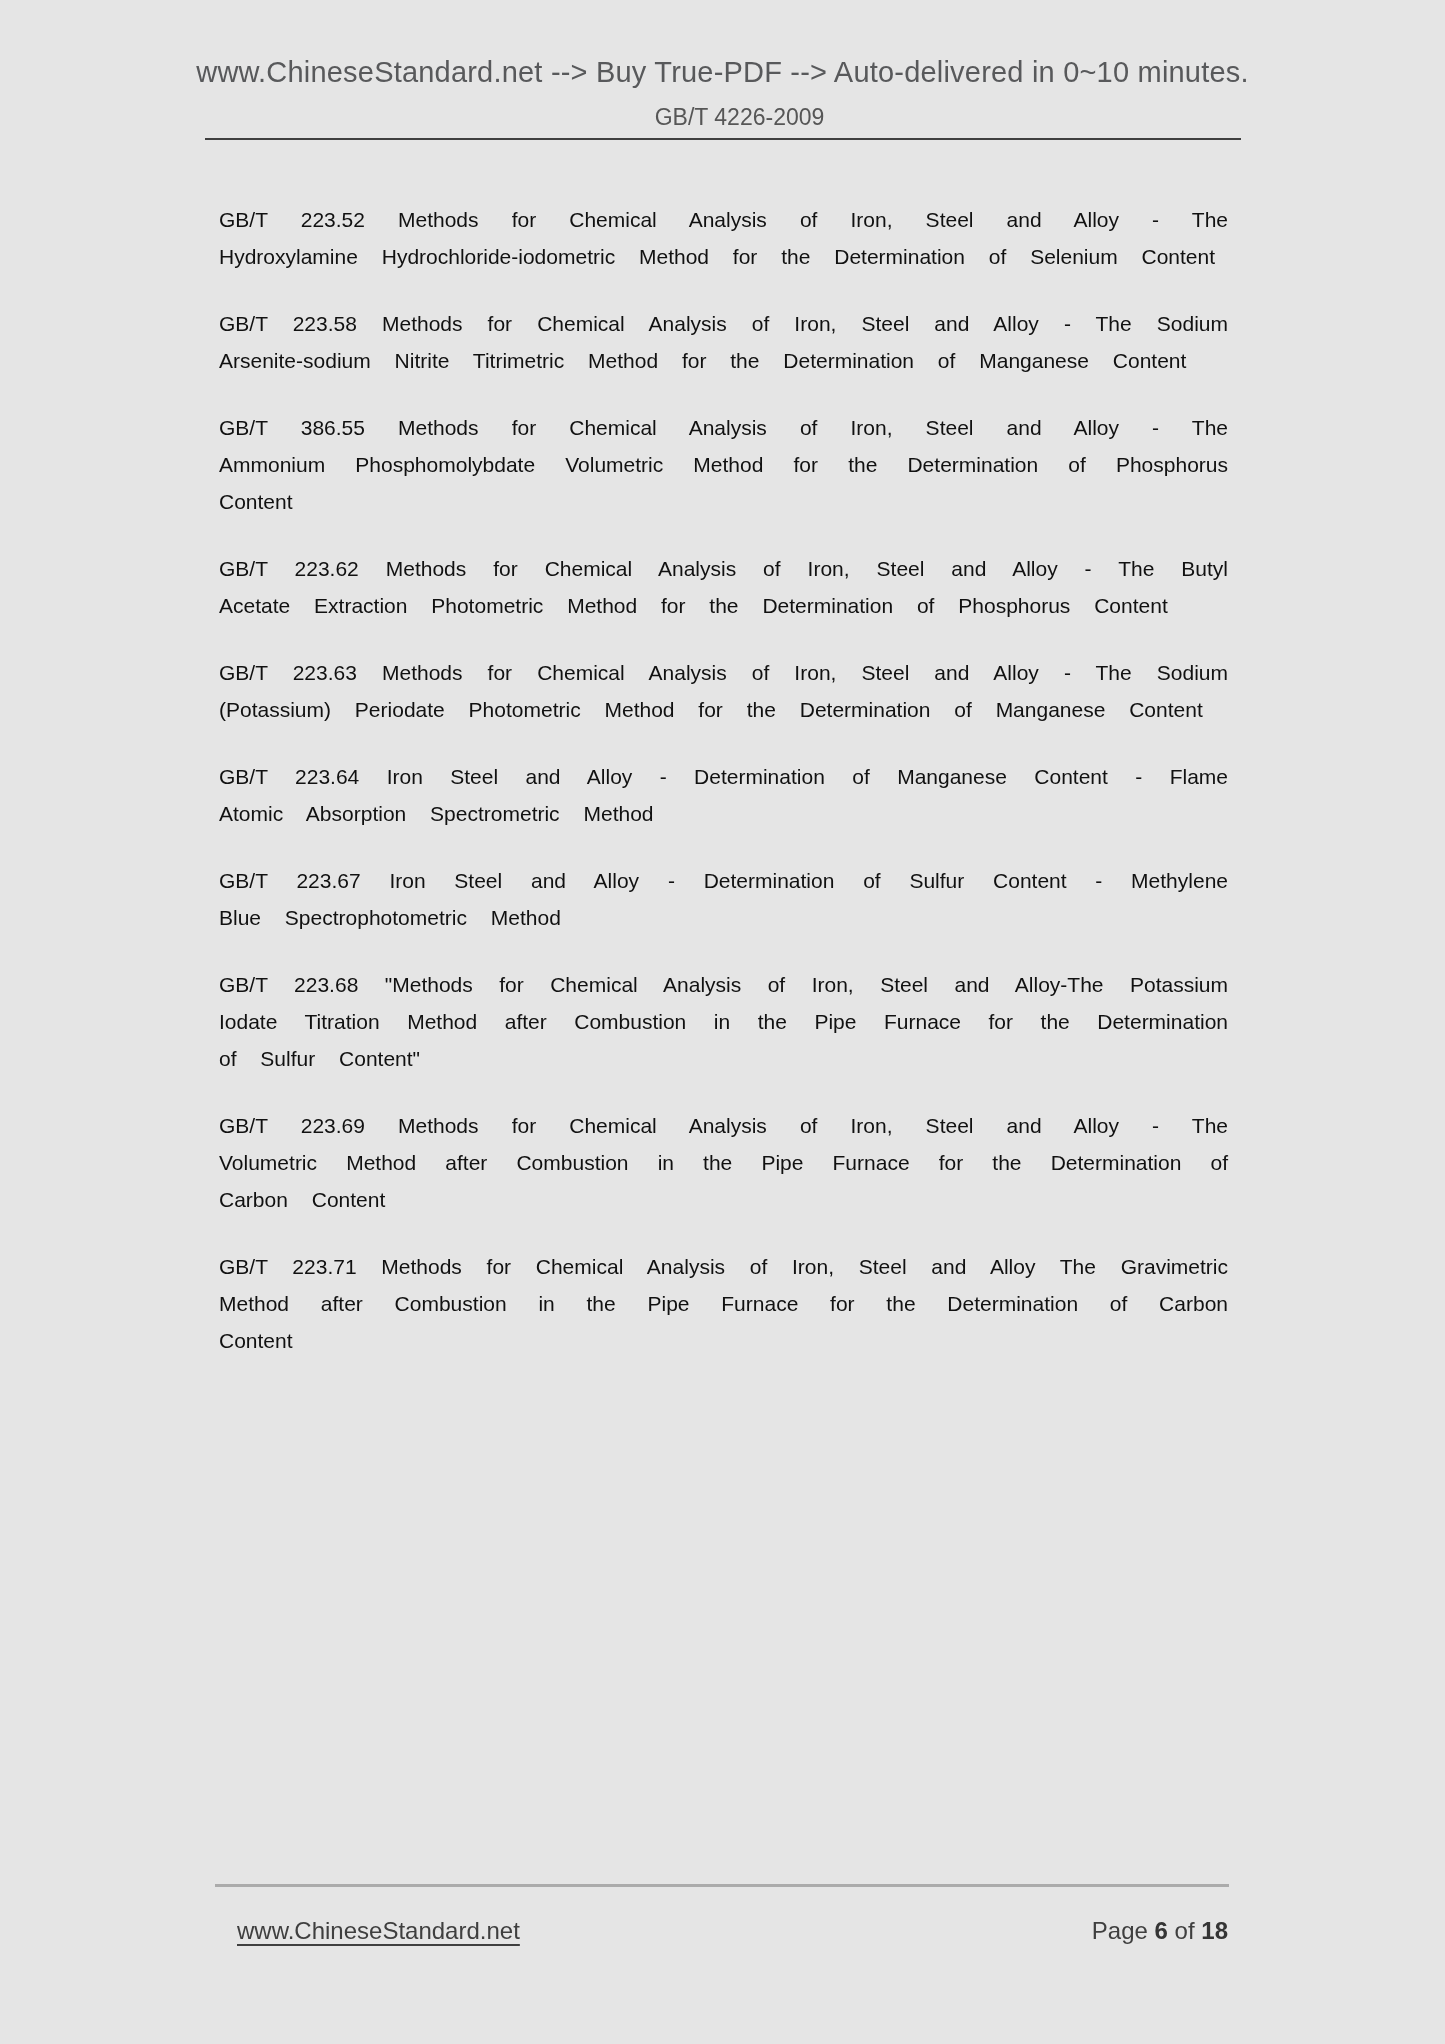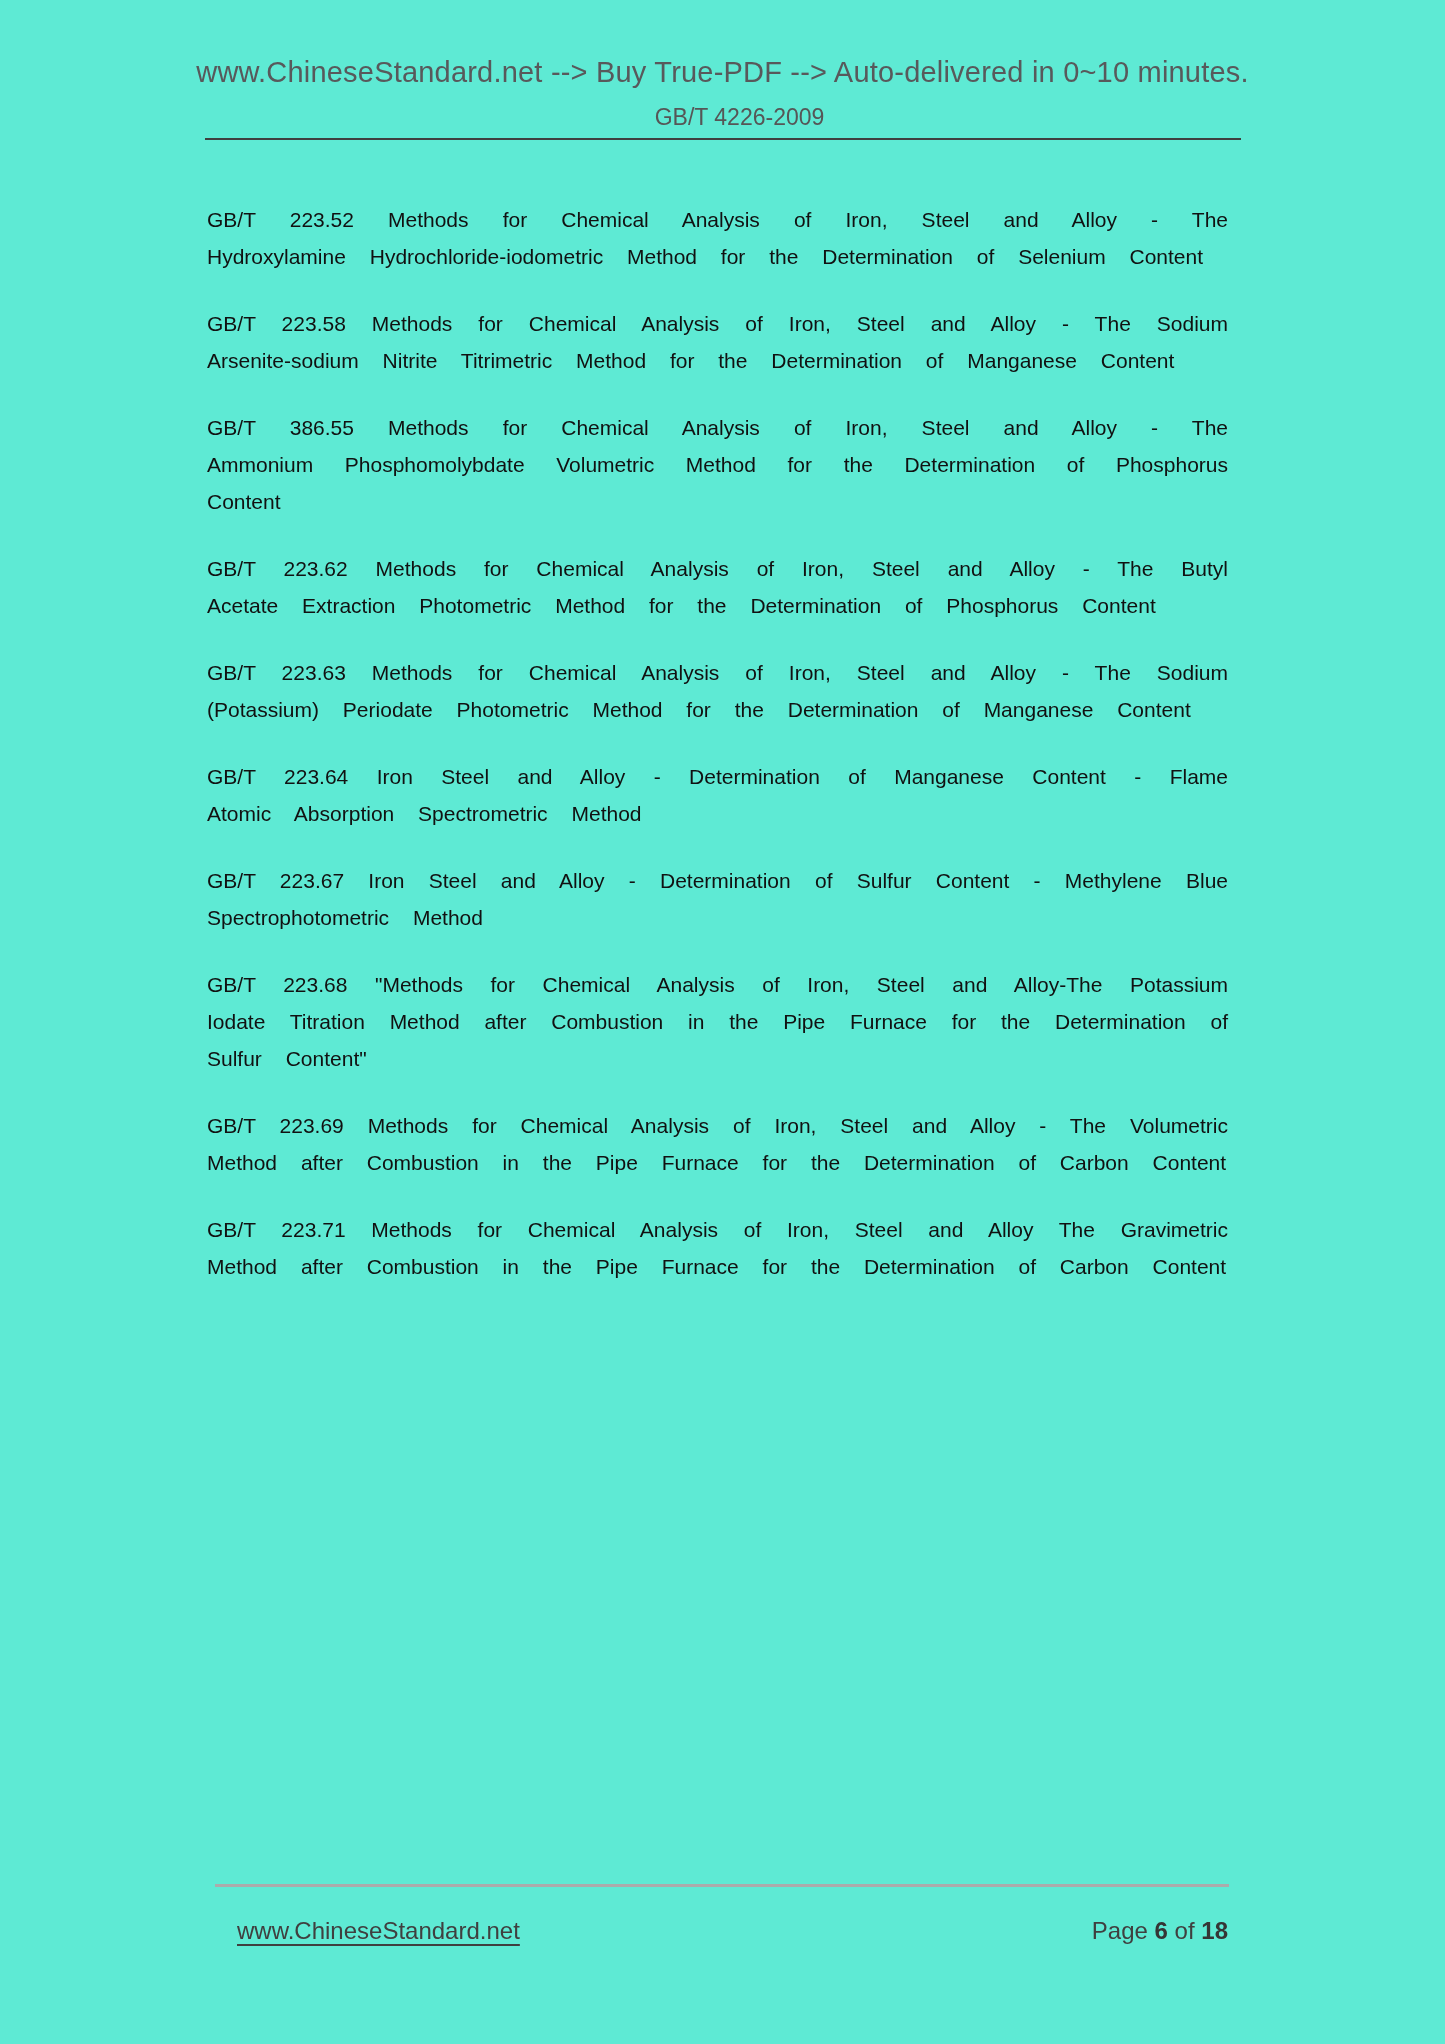--- a/index.html
+++ b/index.html
@@ -11,7 +11,7 @@
     position: relative;
     width: 1445px;
     height: 2044px;
-    background: #5eead4;
+    background: #e5e5e5;
     font-family: "Liberation Sans", sans-serif;
     overflow: hidden;
   }

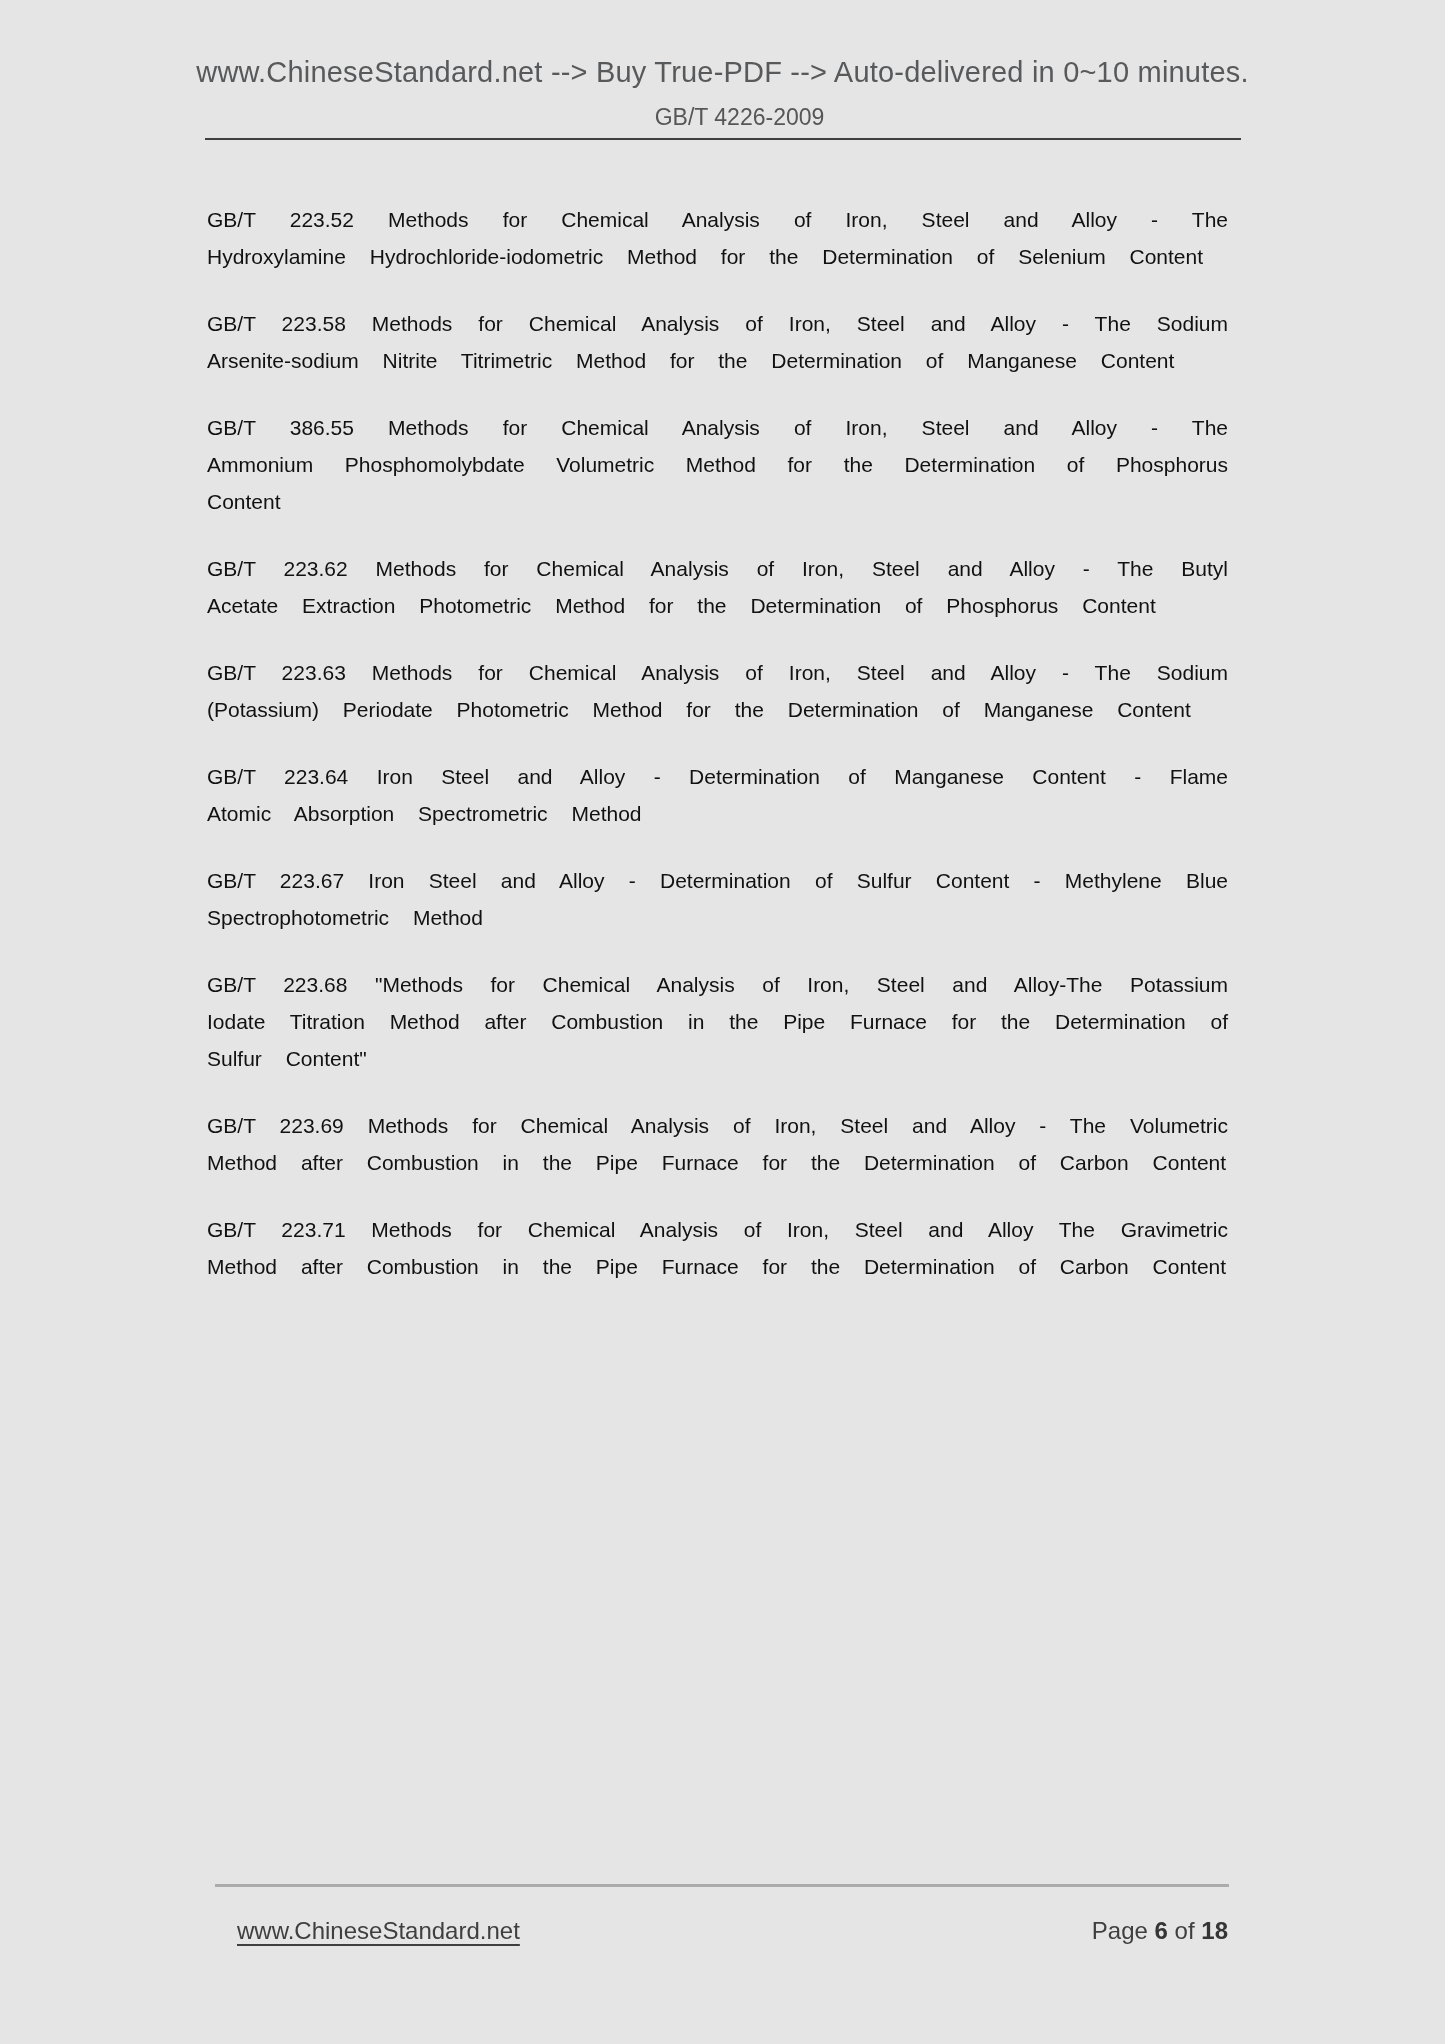--- a/index.html
+++ b/index.html
@@ -52,7 +52,7 @@
     width: 1021px;
   }
   .para {
-    margin: 0 0 30px 0;
+    margin: 0 0 30px 12px;
     font-size: 21px;
     line-height: 37px;
     color: #111111;

